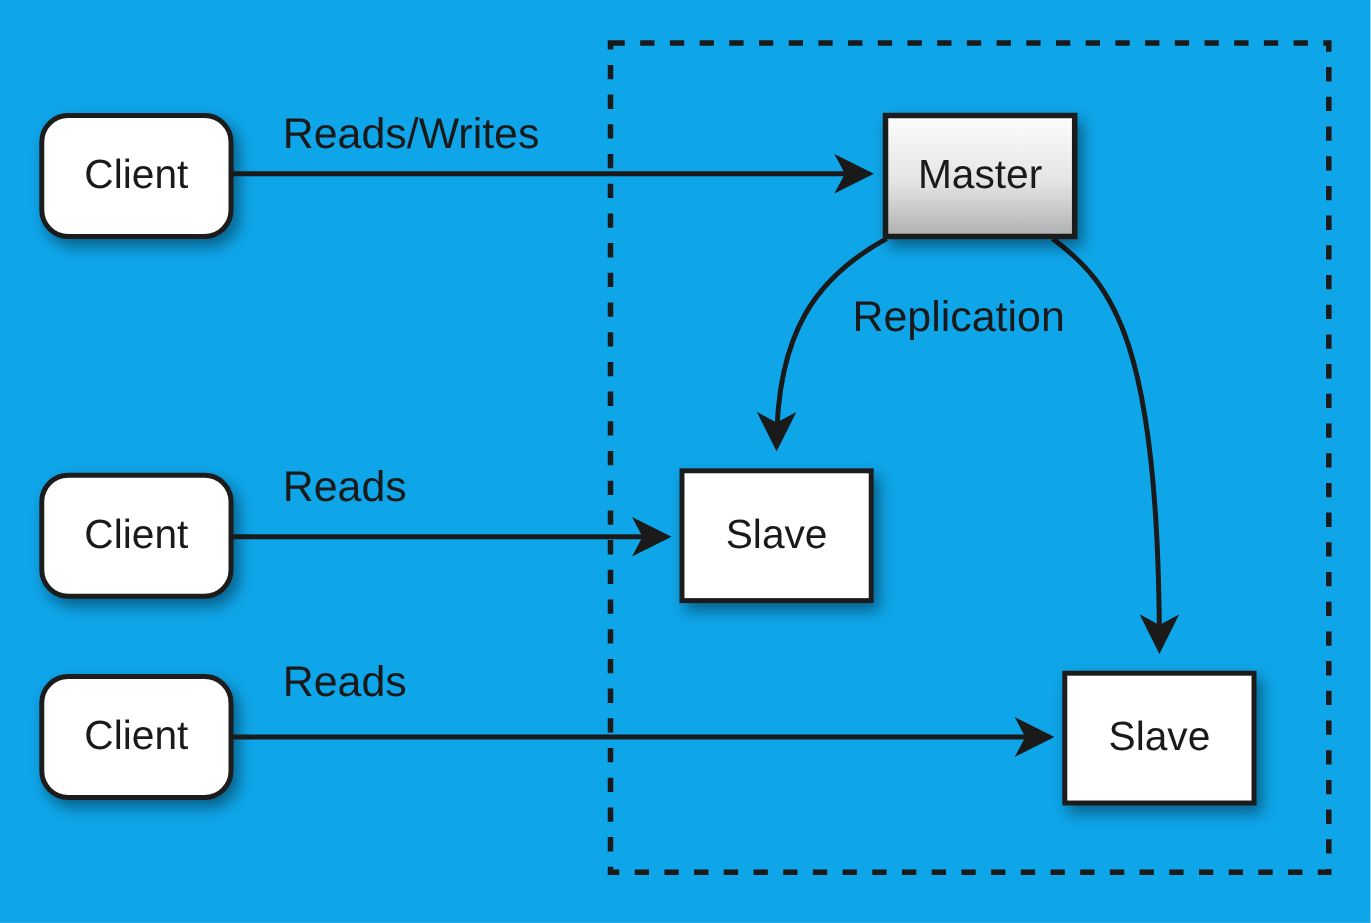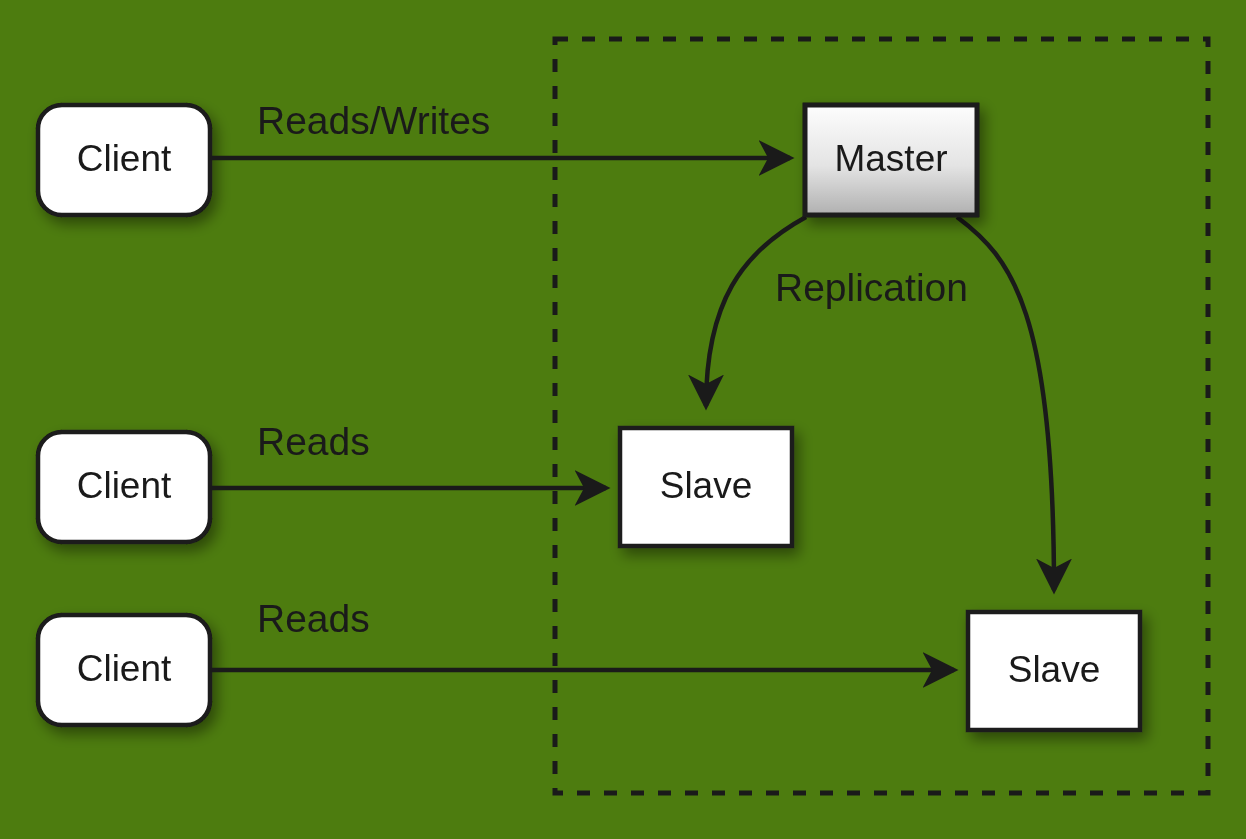--- a/index.html
+++ b/index.html
@@ -14,7 +14,7 @@
     position: relative;
     width: 1246px;
     height: 839px;
-    background: #4d7c0f;
+    background: #0ea5e9;
     overflow: hidden;
     text-align: center;
   }

